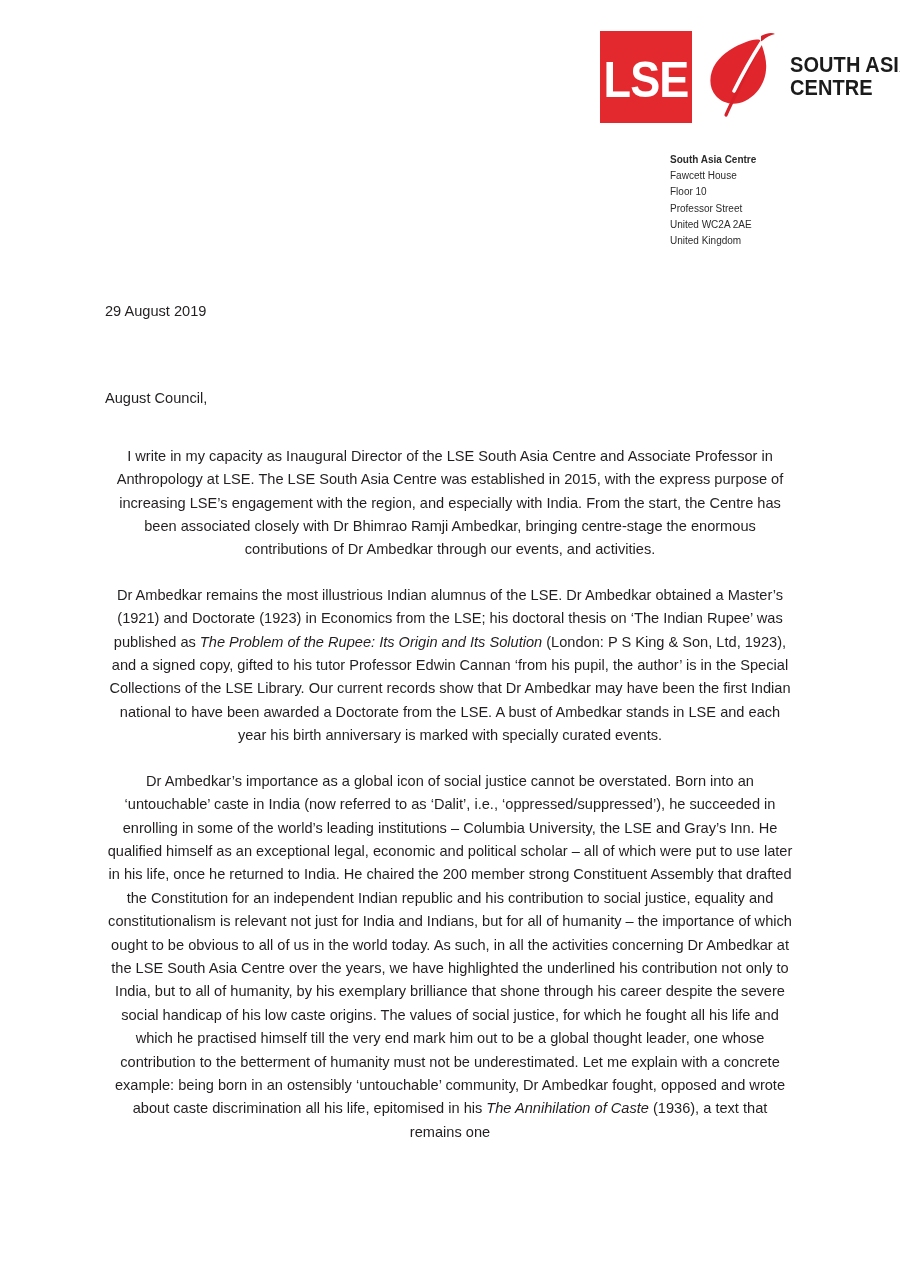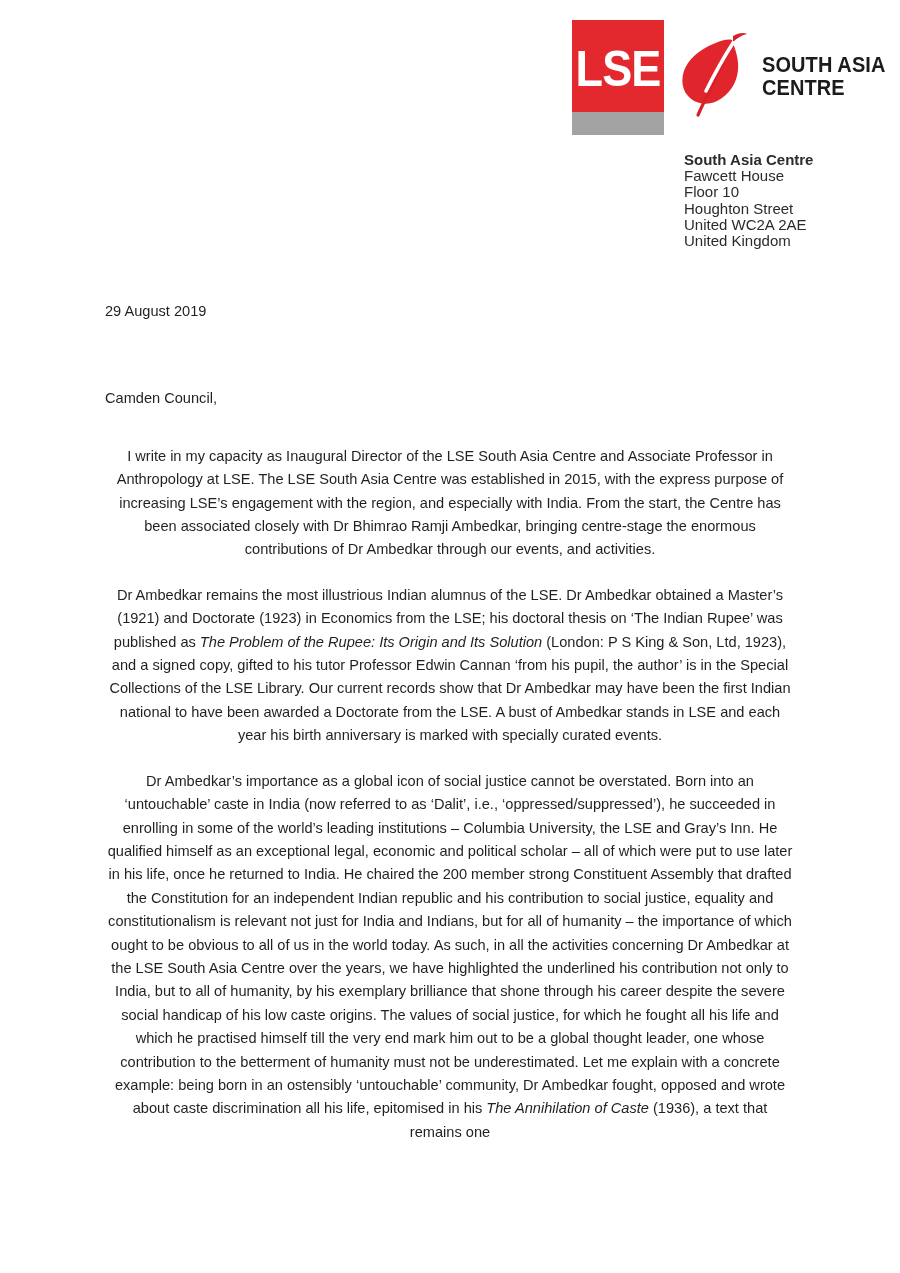--- a/index.html
+++ b/index.html
@@ -28,10 +28,11 @@
   }
   .lse-mark {
     width: 92px;
-    height: 115px;
-    background: #a3a3a3;
+    height: 92px;
+    background: #fde047;
     position: relative;
     flex: 0 0 auto;
+    margin-left: 28px;
   }
   .lse-mark svg { display: block; width: 92px; height: 92px; }
 

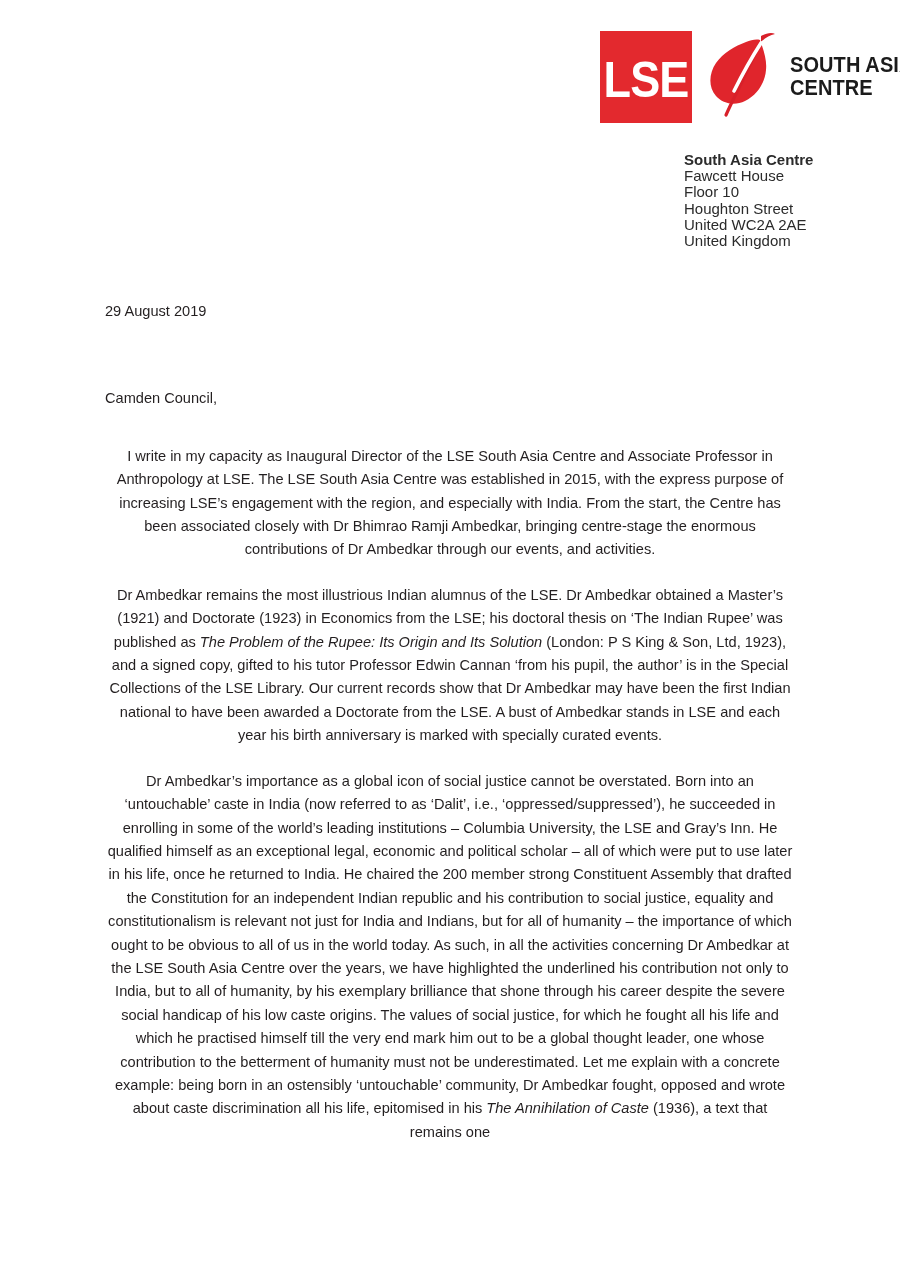--- a/index.html
+++ b/index.html
@@ -61,9 +61,9 @@
   .sender-address {
     position: absolute;
     top: 152px;
-    left: 684px;
+    left: 670px;
     font-family: "Liberation Sans", sans-serif;
-    font-size: 15px;
+    font-size: 10px;
     line-height: 16.2px;
     color: #2b2b2b;
   }

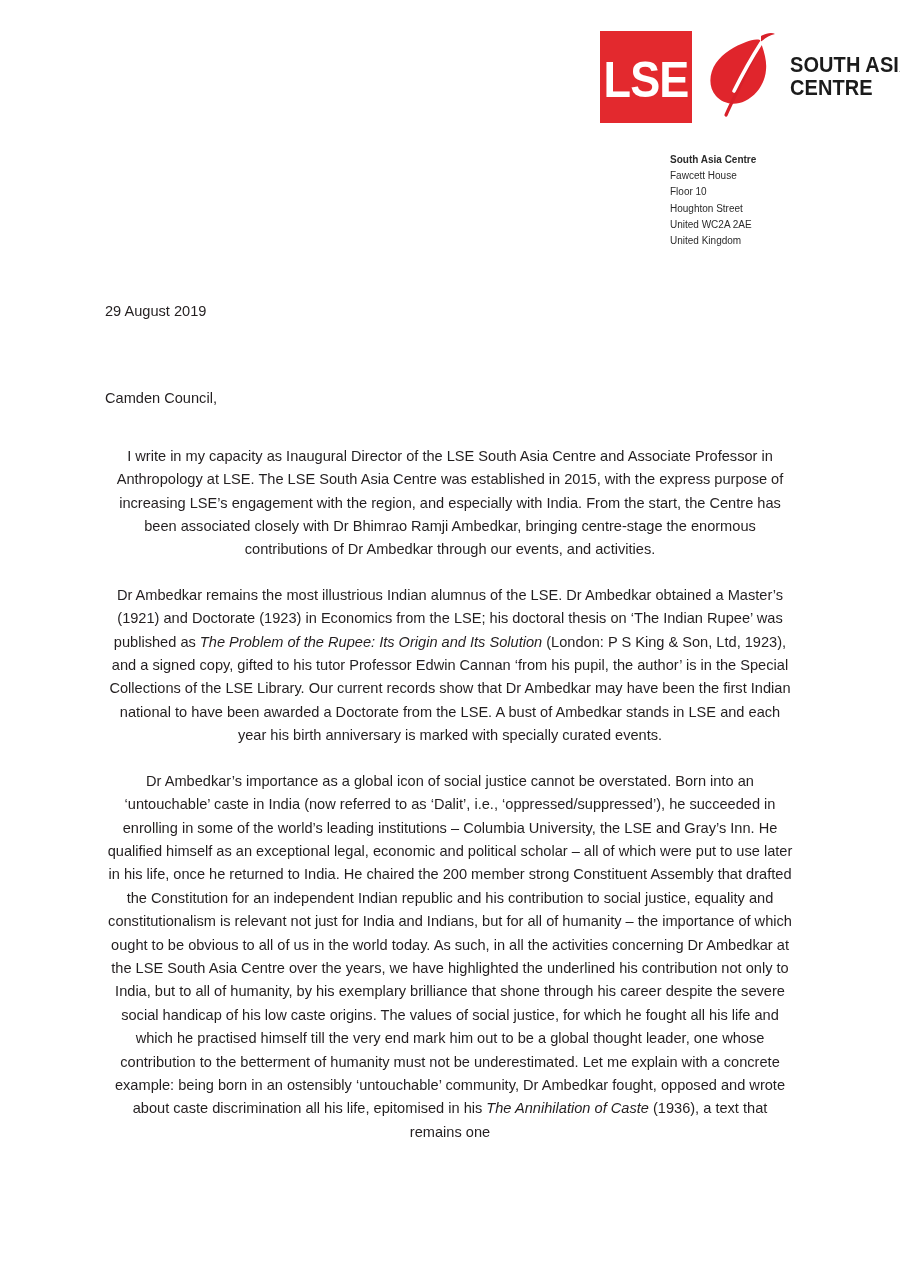--- a/index.html
+++ b/index.html
@@ -132,7 +132,7 @@
   <div class="org">South Asia Centre</div>
   <div>Fawcett House</div>
   <div>Floor 10</div>
-  <div>Houghton Street</div>
+  <div>Professor Street</div>
   <div>United WC2A 2AE</div>
   <div>United Kingdom</div>
 </div>

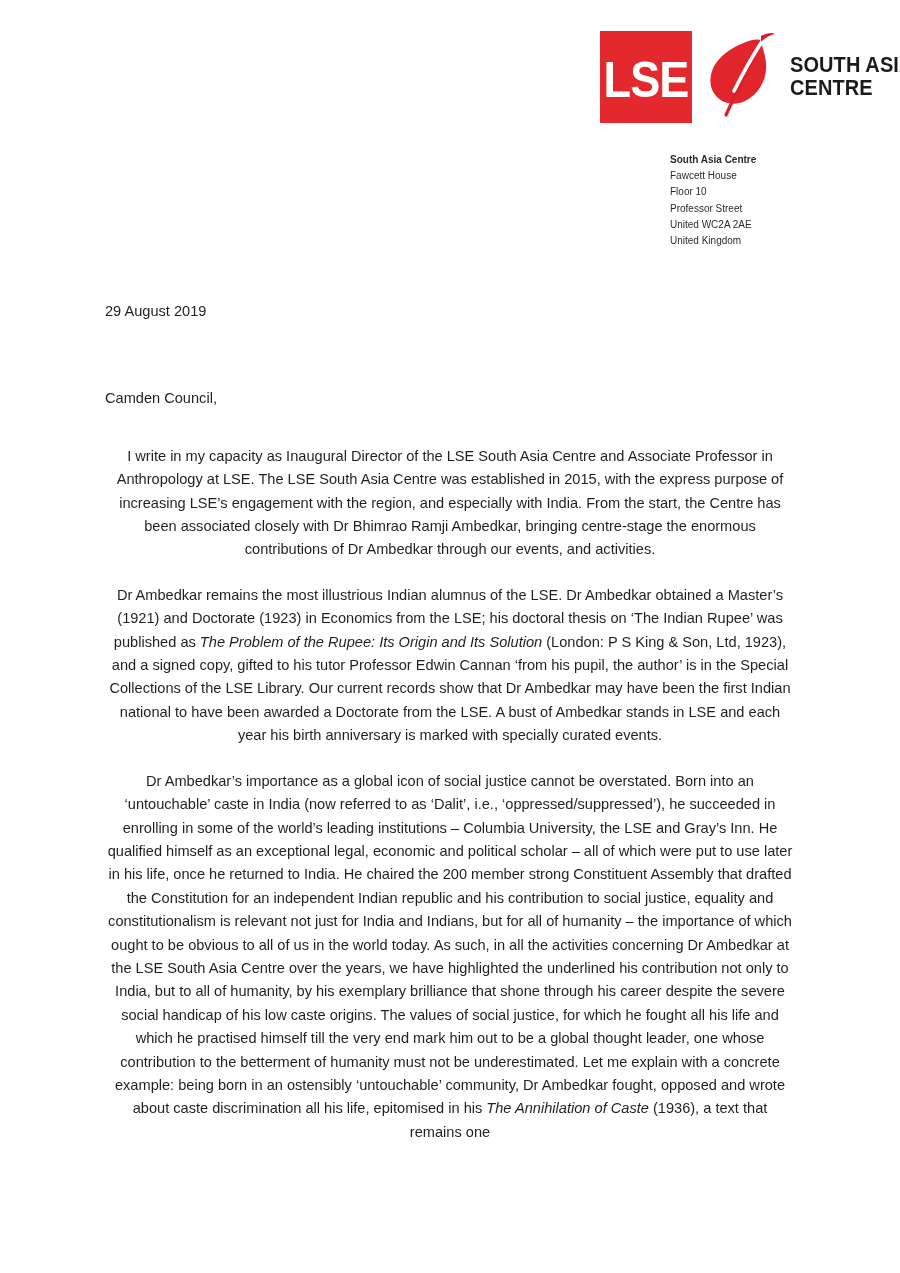--- a/index.html
+++ b/index.html
@@ -142,7 +142,7 @@
   <p class="date-line">29 August 2019</p>
 
   <div class="recipient">
-    <div>Camden Council,</div>
+    <div>August Council,</div>
   </div>
 
 

